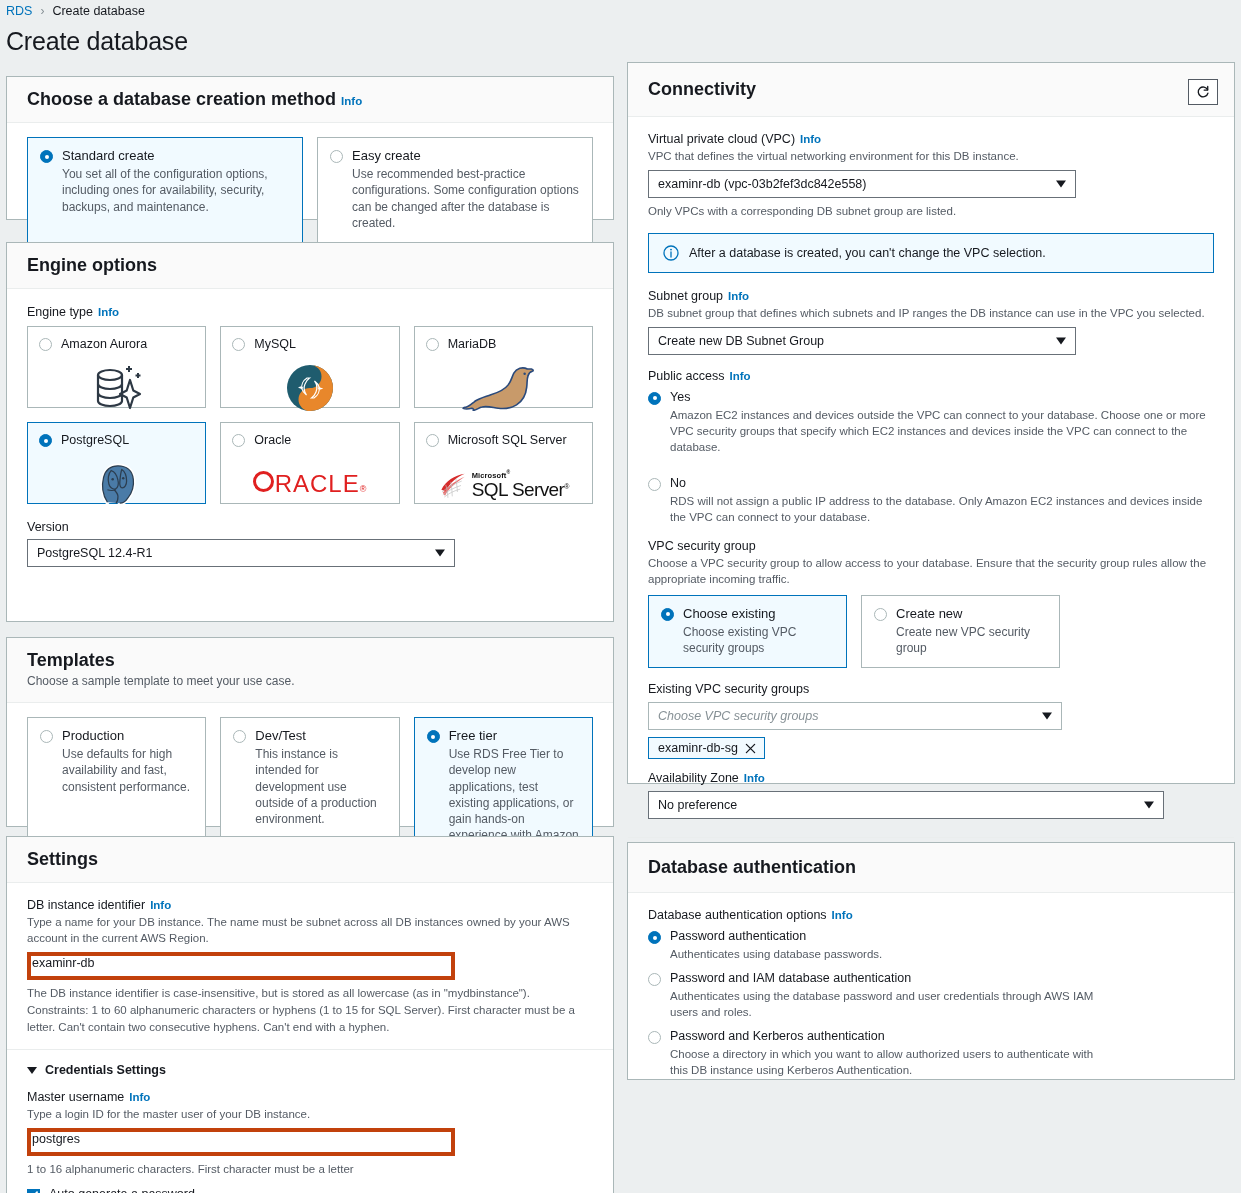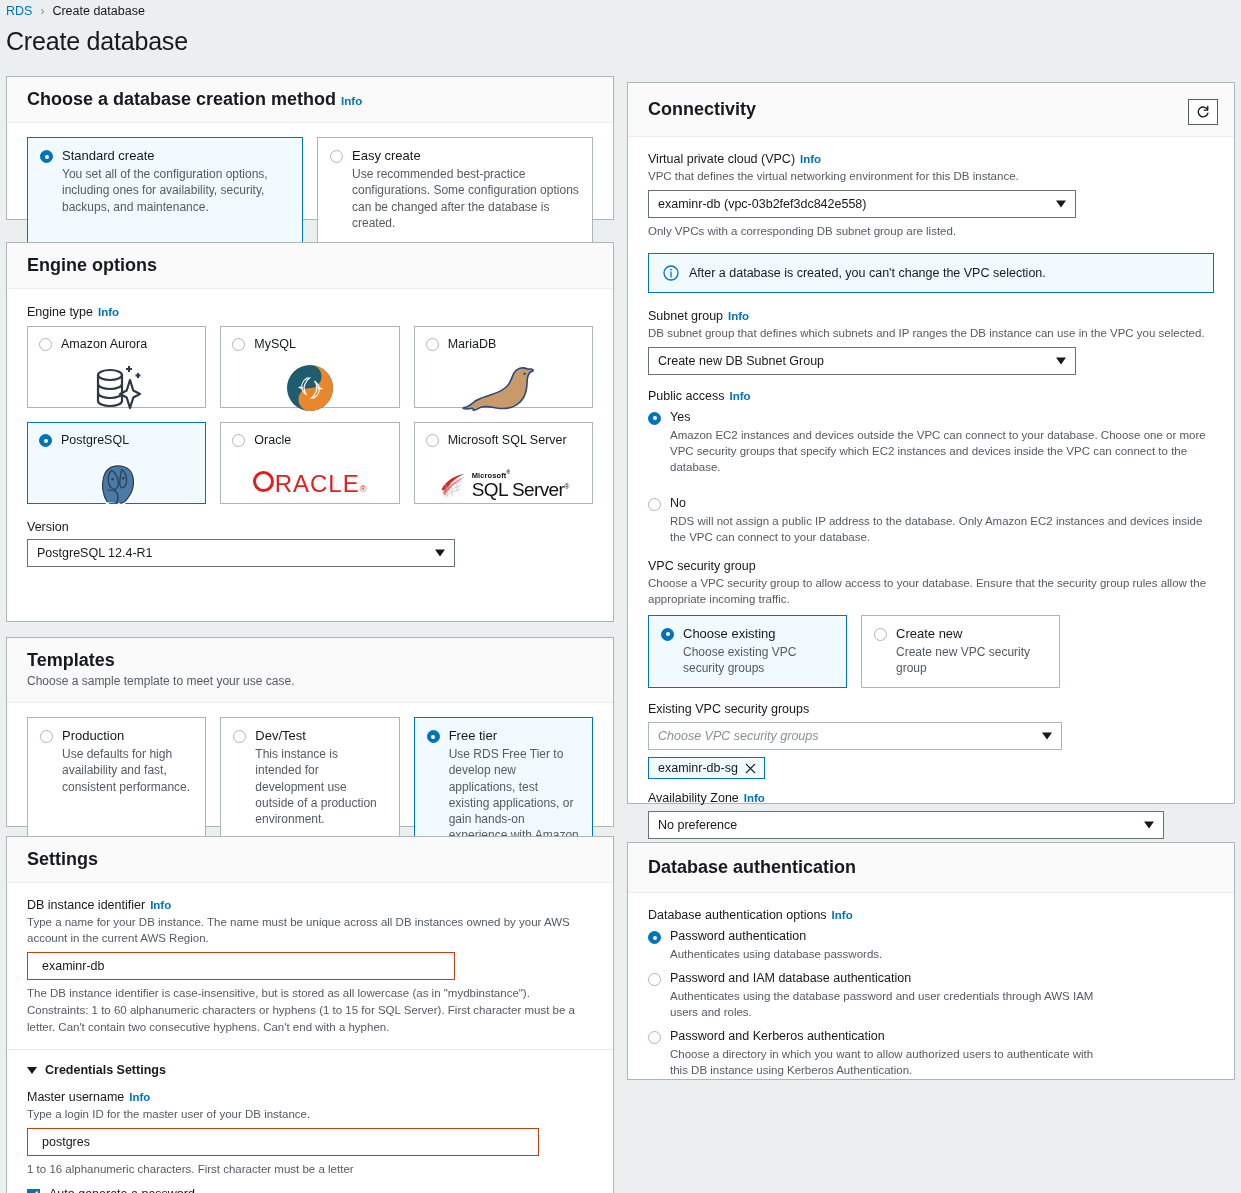--- a/index.html
+++ b/index.html
@@ -419,7 +419,7 @@
     </div>
   </div>
 
-  <div class="panel" style="left:627px; top:82px; width:608px; height:722px;">
+  <div class="panel" style="left:627px; top:62px; width:608px; height:722px;">
     <div class="panel-head" style="position:relative; padding-top:16px; padding-bottom:16px;">
       <span class="panel-title">Connectivity</span>
       <div class="refresh-btn">

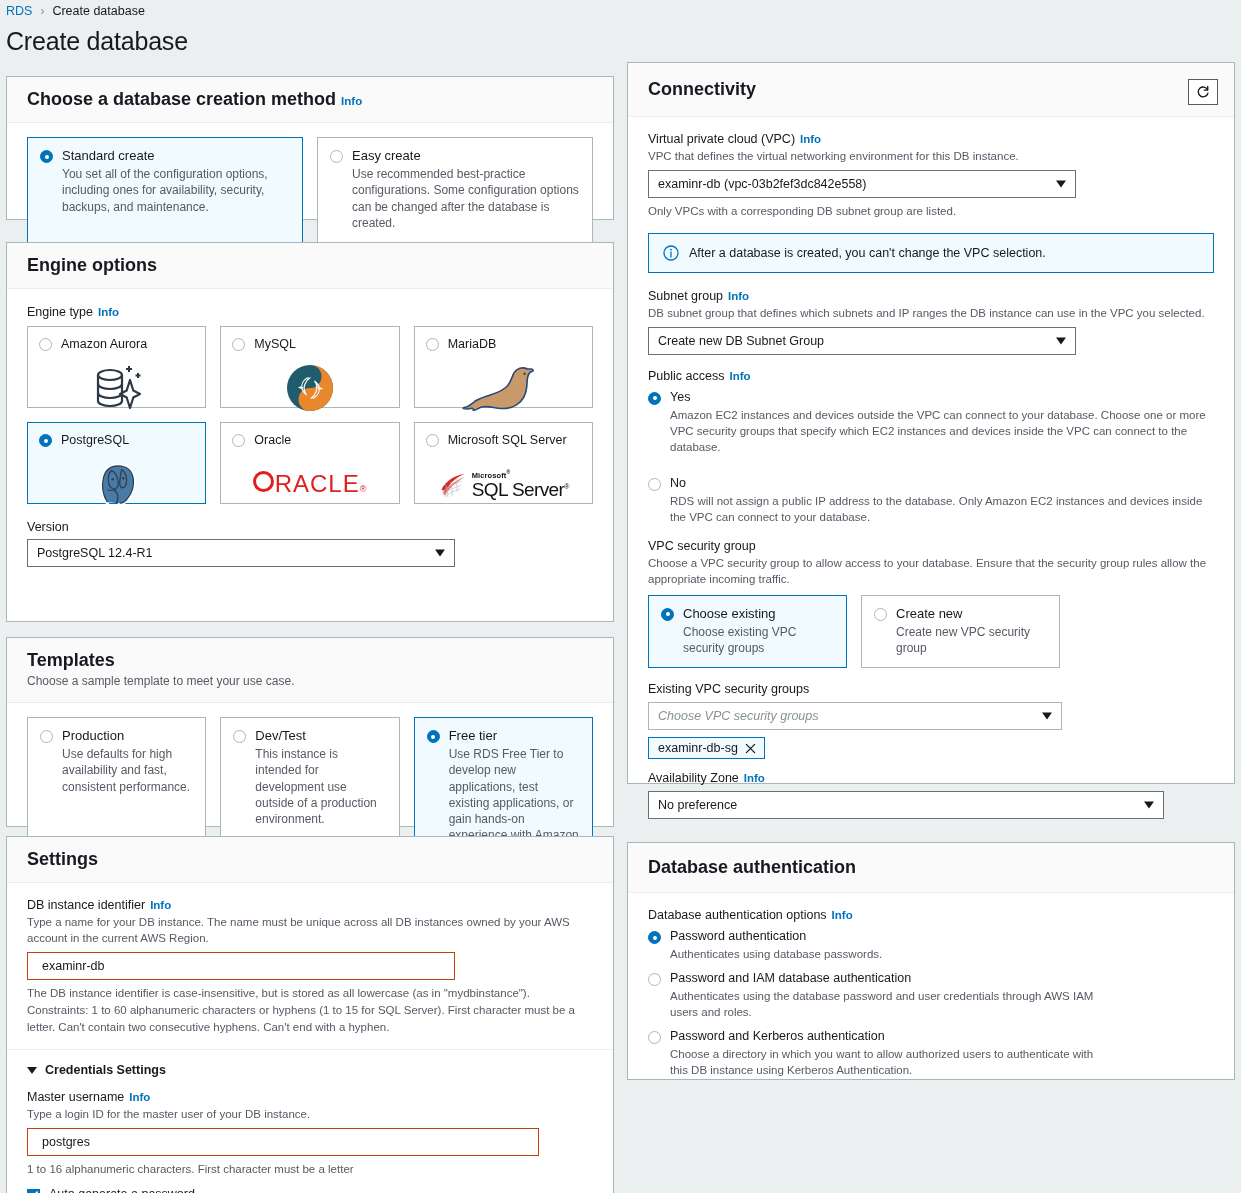--- a/index.html
+++ b/index.html
@@ -380,7 +380,7 @@
       <div class="field-label">
         <span>DB instance identifier</span><span class="info">Info</span>
       </div>
-      <div class="desc">Type a name for your DB instance. The name must be unique across all DB instances owned by your AWS account in the current AWS Region.</div>
+      <div class="desc">Type a name for your DB instance. The name must be subnet across all DB instances owned by your AWS account in the current AWS Region.</div>
       <div class="textinput" style="width:428px; margin-top:6px;">
         <span>examinr-db</span>
       </div>

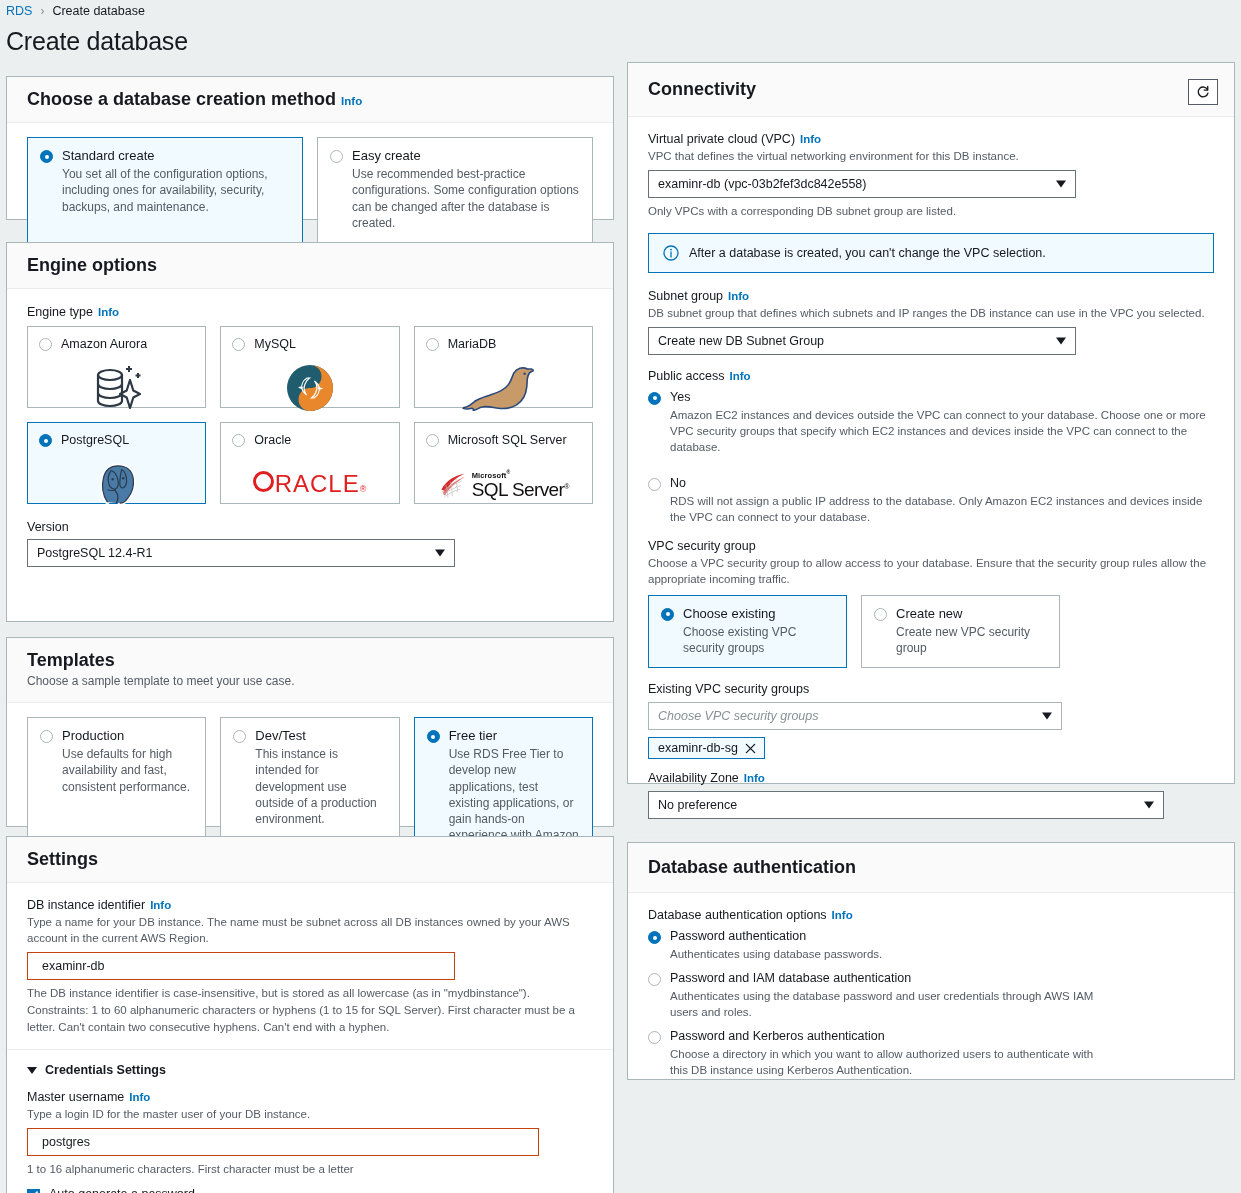--- a/index.html
+++ b/index.html
@@ -104,8 +104,8 @@
     border-right: 5px solid transparent; border-top: 7px solid #16191f;
   }
   .textinput {
-    height: 28px; border: 1px solid #c2410c; background: #fff;
-    display: flex; align-items: center; padding: 0 14px;
+    height: 28px; border: 4px solid #c2410c; background: #fff;
+    display: flex; padding: 0 1px;
     font-size: 12.5px; color: #16191f;
   }
   .hint { font-size: 11.5px; color: #545b64; line-height: 1.45; margin-top: 5px; }

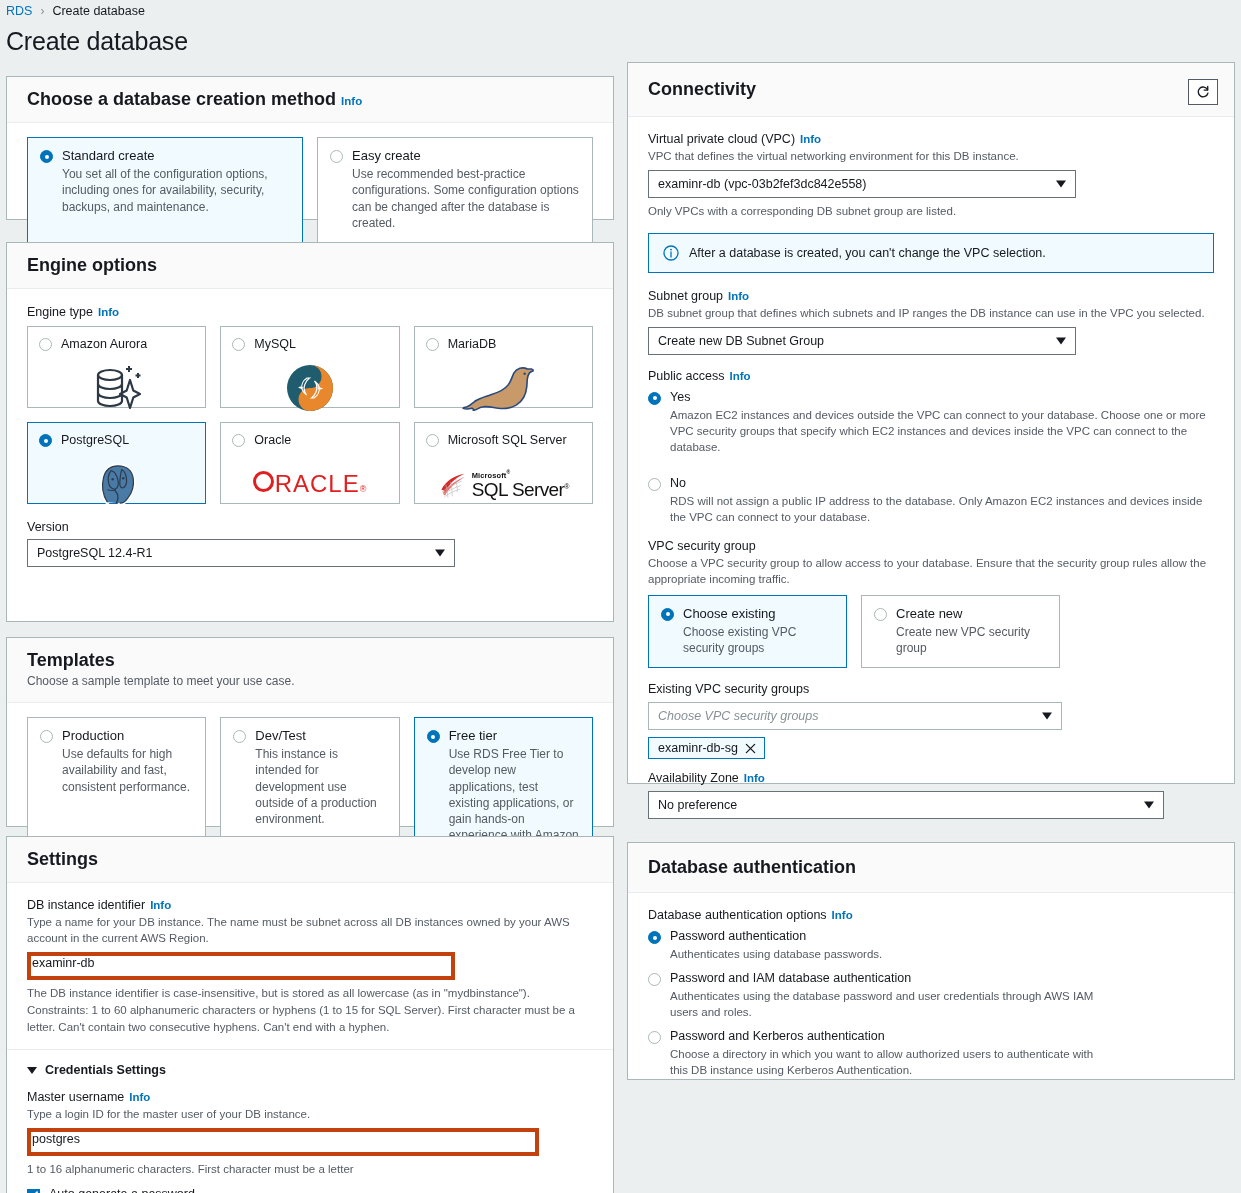--- a/index.html
+++ b/index.html
@@ -398,7 +398,7 @@
           <span>Master username</span><span class="info">Info</span>
         </div>
         <div class="desc">Type a login ID for the master user of your DB instance.</div>
-        <div class="textinput" style="width:512px; margin-top:6px;">
+        <div class="textinput" style="width:428px; margin-top:6px;">
           <span>postgres</span>
         </div>
         <div class="hint">1 to 16 alphanumeric characters. First character must be a letter</div>

